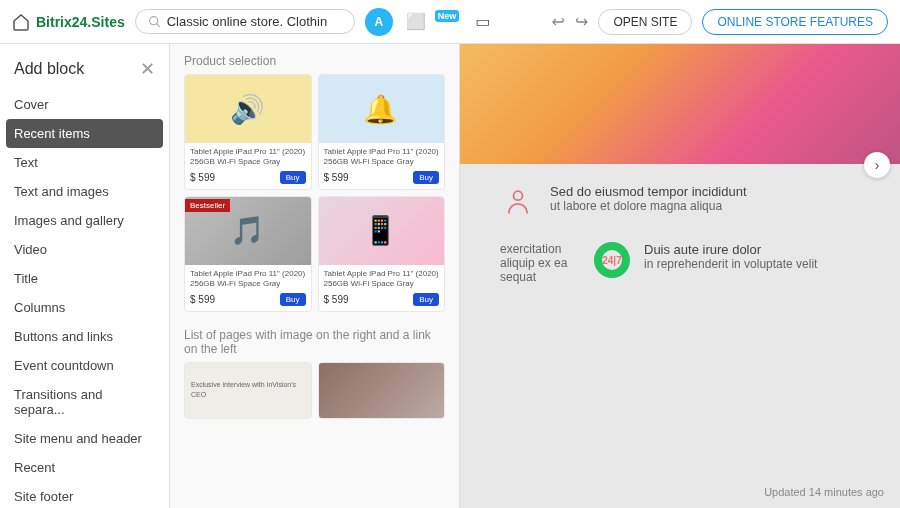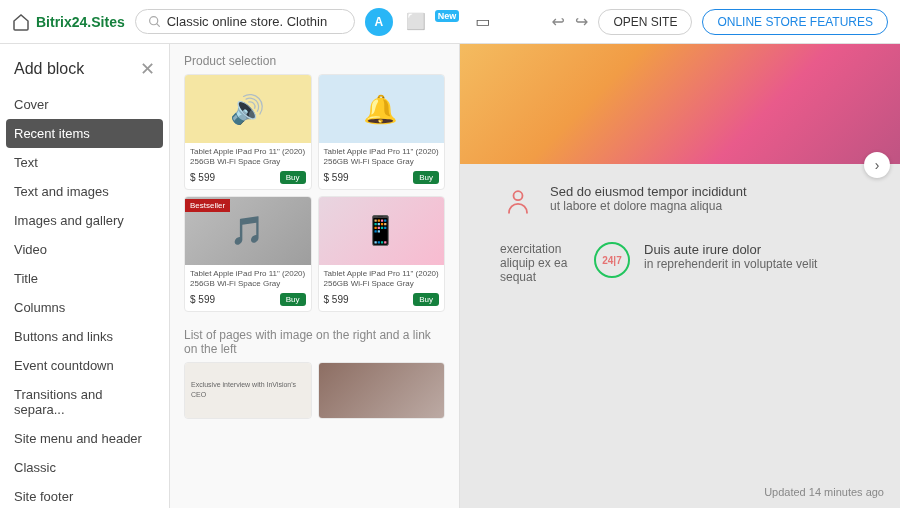--- a/index.html
+++ b/index.html
@@ -79,7 +79,7 @@
     .product-footer { display: flex; align-items: center; justify-content: space-between; }
     .product-price { font-size: 10px; color: #333; font-weight: 500; }
     .btn-buy {
-      background: #15803d; color: #fff; border: none; border-radius: 3px;
+      background: #1d4ed8; color: #fff; border: none; border-radius: 3px;
       font-size: 8px; padding: 2px 6px; cursor: pointer;
     }
     .product-card-wrapper { position: relative; }

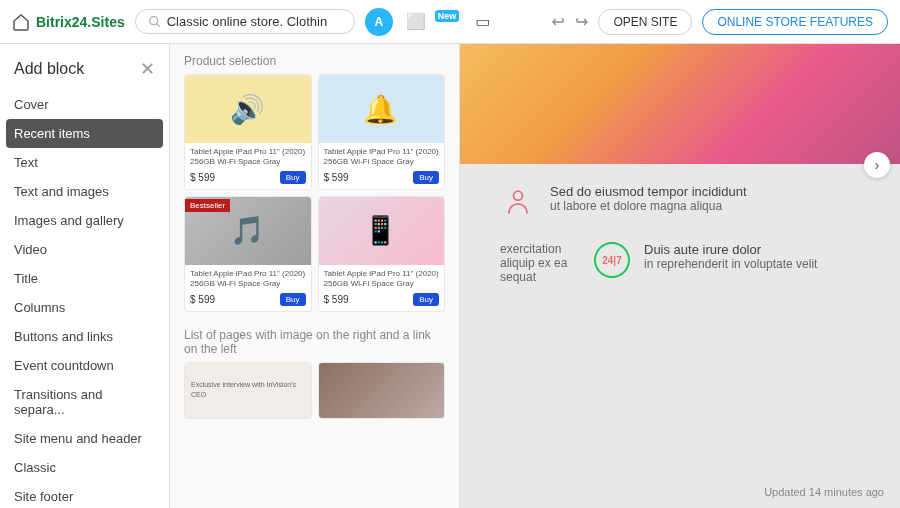--- a/index.html
+++ b/index.html
@@ -112,7 +112,7 @@
     .feature-text h4 { font-size: 13px; color: #444; font-weight: 500; }
     .feature-text p { font-size: 12px; color: #666; }
     .icon-24-7 {
-      width: 36px; height: 36px; border-radius: 50%; border: 2px solid #22c55e;
+      width: 36px; height: 36px; border-radius: 50%; border: 8px solid #22c55e;
       display: flex; align-items: center; justify-content: center;
       font-size: 10px; font-weight: 700; color: #e57373;
     }

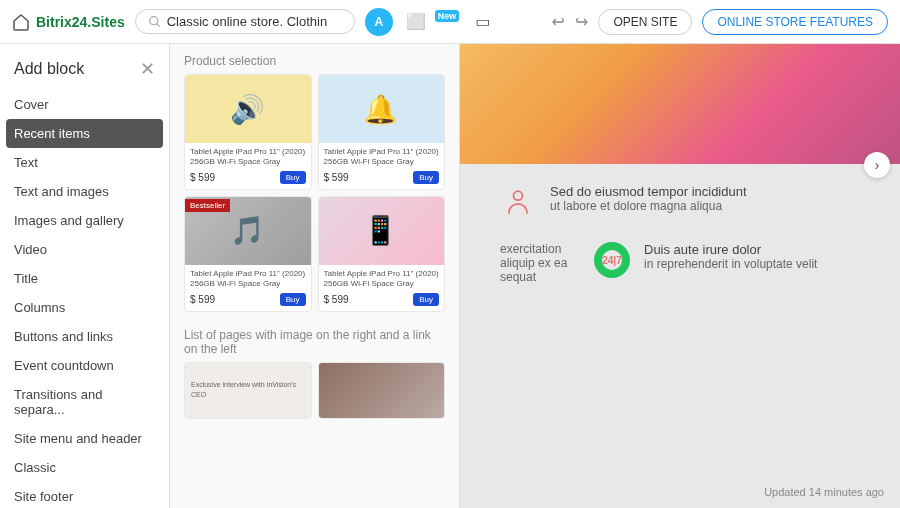--- a/index.html
+++ b/index.html
@@ -183,7 +183,7 @@
       <div class="sidebar-item">Event countdown</div>
       <div class="sidebar-item">Transitions and separa...</div>
       <div class="sidebar-item">Site menu and header</div>
-      <div class="sidebar-item">Classic</div>
+      <div class="sidebar-item">Recent</div>
       <div class="sidebar-item">Site footer</div>
 
     </div>

